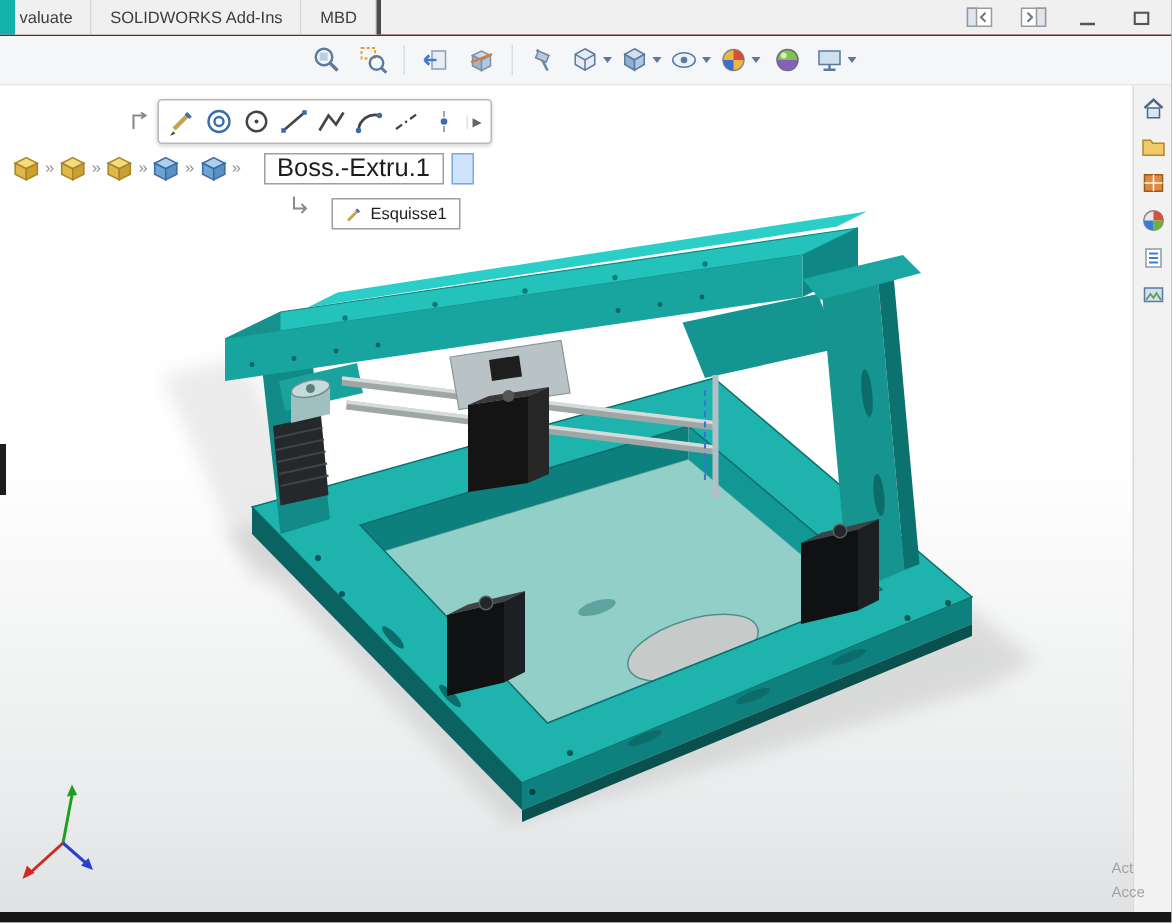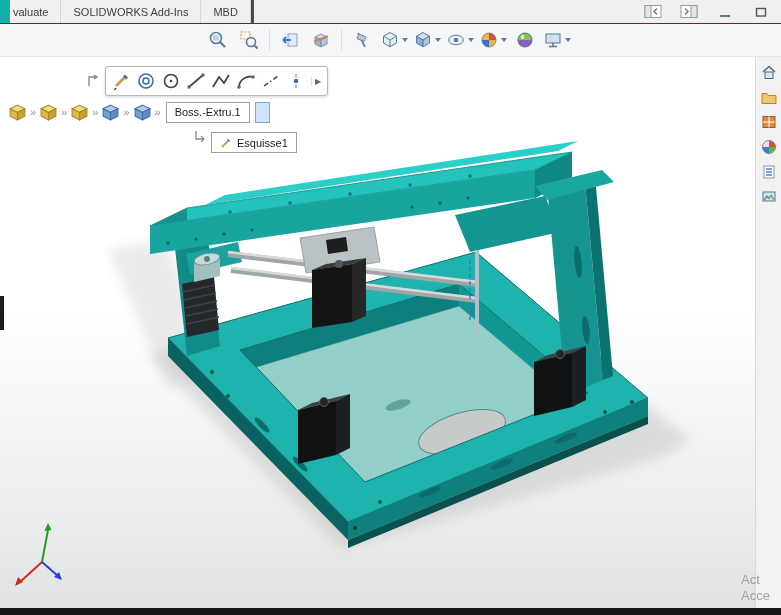--- a/index.html
+++ b/index.html
@@ -49,8 +49,8 @@
   .crumbs{position:absolute;top:44px;left:8px;display:flex;align-items:center;height:22px;z-index:5;}
   .chip{display:flex;align-items:center;}
   .chev{font-size:11px;color:#8f8f8f;margin:0 3px;}
-  .crumb-text{border:1px solid #9aa0a6;background:#fff;padding:1px 8px;font-size:11px;
-              color:#1d1d1d;height:17px;display:flex;align-items:center;margin-left:2px;}
+  .crumb-text{border:1px solid #9aa0a6;background:#fff;padding:1px 8px;font-size:17px;
+              color:#1d1d1d;height:17px;display:flex;align-items:center;margin-left:12px;}
   .crumb-selected{width:13px;height:19px;background:#cfe4fb;border:1px solid #7aa9e0;margin-left:5px;}
 
   

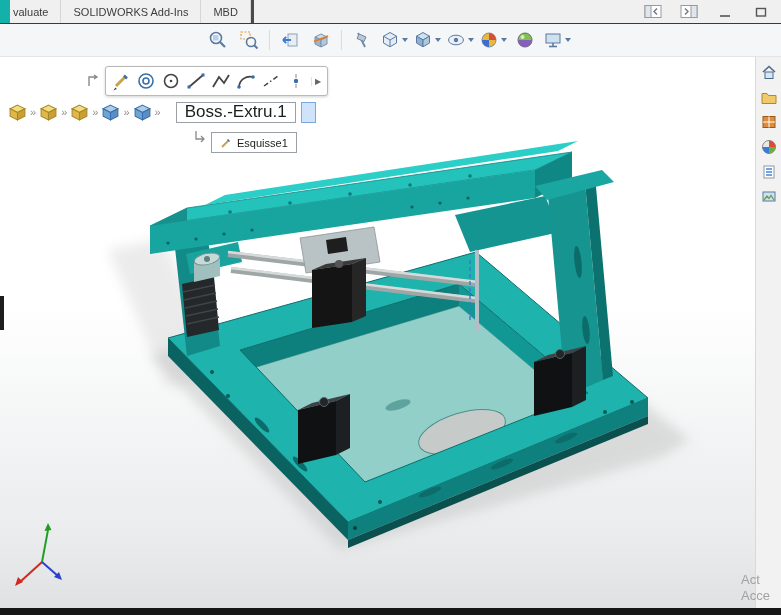--- a/index.html
+++ b/index.html
@@ -54,7 +54,7 @@
   .crumb-selected{width:13px;height:19px;background:#cfe4fb;border:1px solid #7aa9e0;margin-left:5px;}
 
   
-  .sketchrow{position:absolute;top:72px;left:193px;display:flex;align-items:flex-start;gap:4px;z-index:5;}
+  .sketchrow{position:absolute;top:72px;left:193px;display:flex;align-items:flex-start;gap:14px;z-index:5;}
   .sketchbox{border:1px solid #9aa0a6;background:#fff;height:19px;padding:0 8px;font-size:11px;
              color:#1d1d1d;display:flex;align-items:center;gap:5px;margin-top:3px;}
 

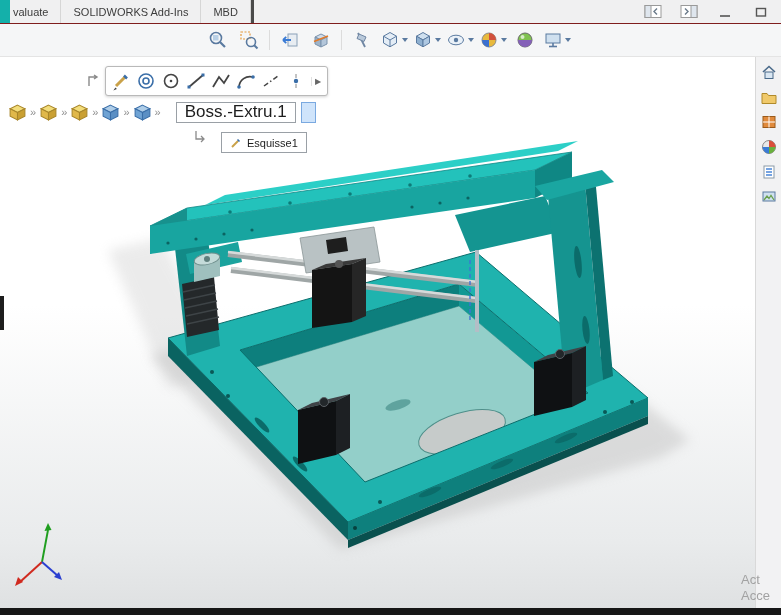--- a/index.html
+++ b/index.html
@@ -60,7 +60,7 @@
 
   
   .triad{position:absolute;left:12px;bottom:16px;z-index:4;}
-  .watermark{position:absolute;right:0;bottom:11px;width:40px;color:#a2a2a2;font-size:13px;
+  .watermark{position:absolute;right:0;bottom:11px;width:40px;color:#a2a2a2;font-size:10px;
              line-height:16px;white-space:nowrap;overflow:hidden;z-index:6;}
 </style>
 </head>

